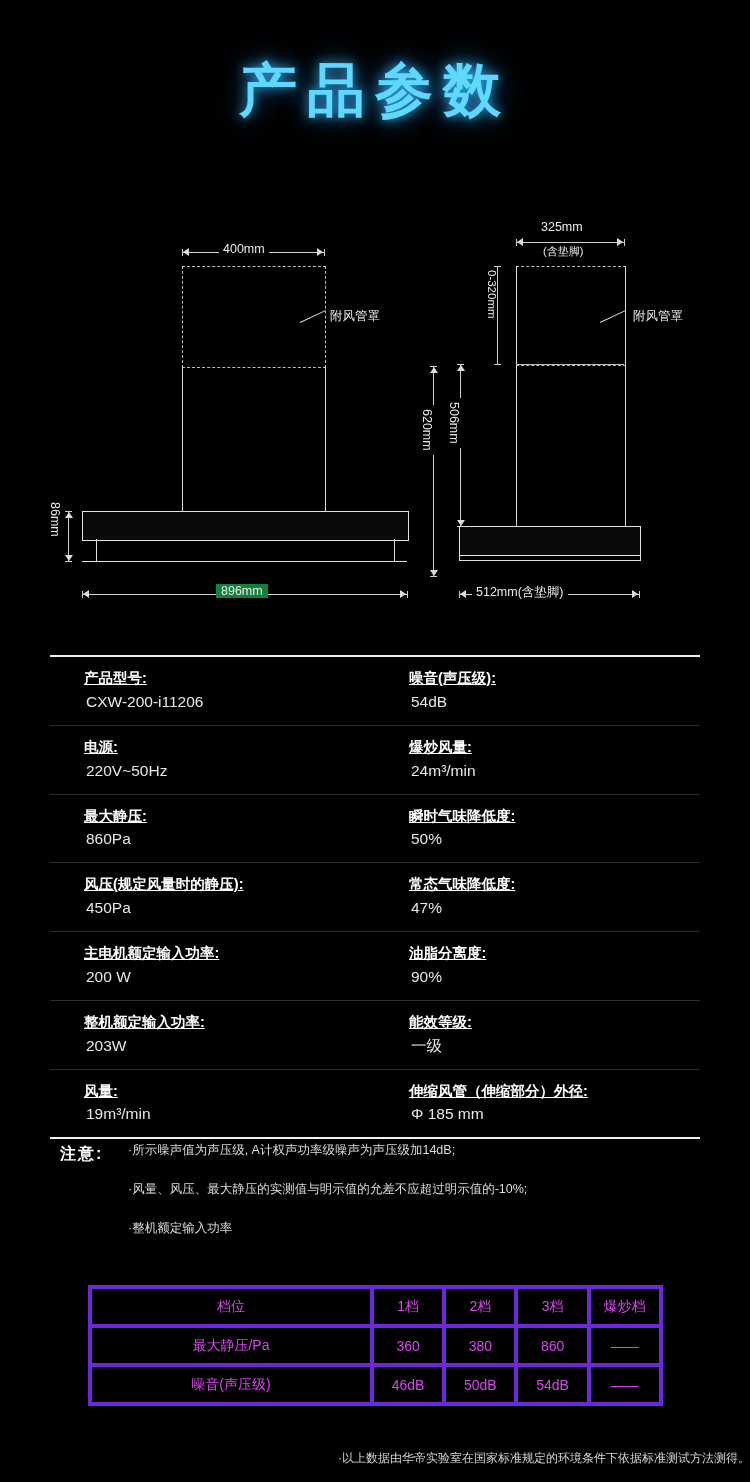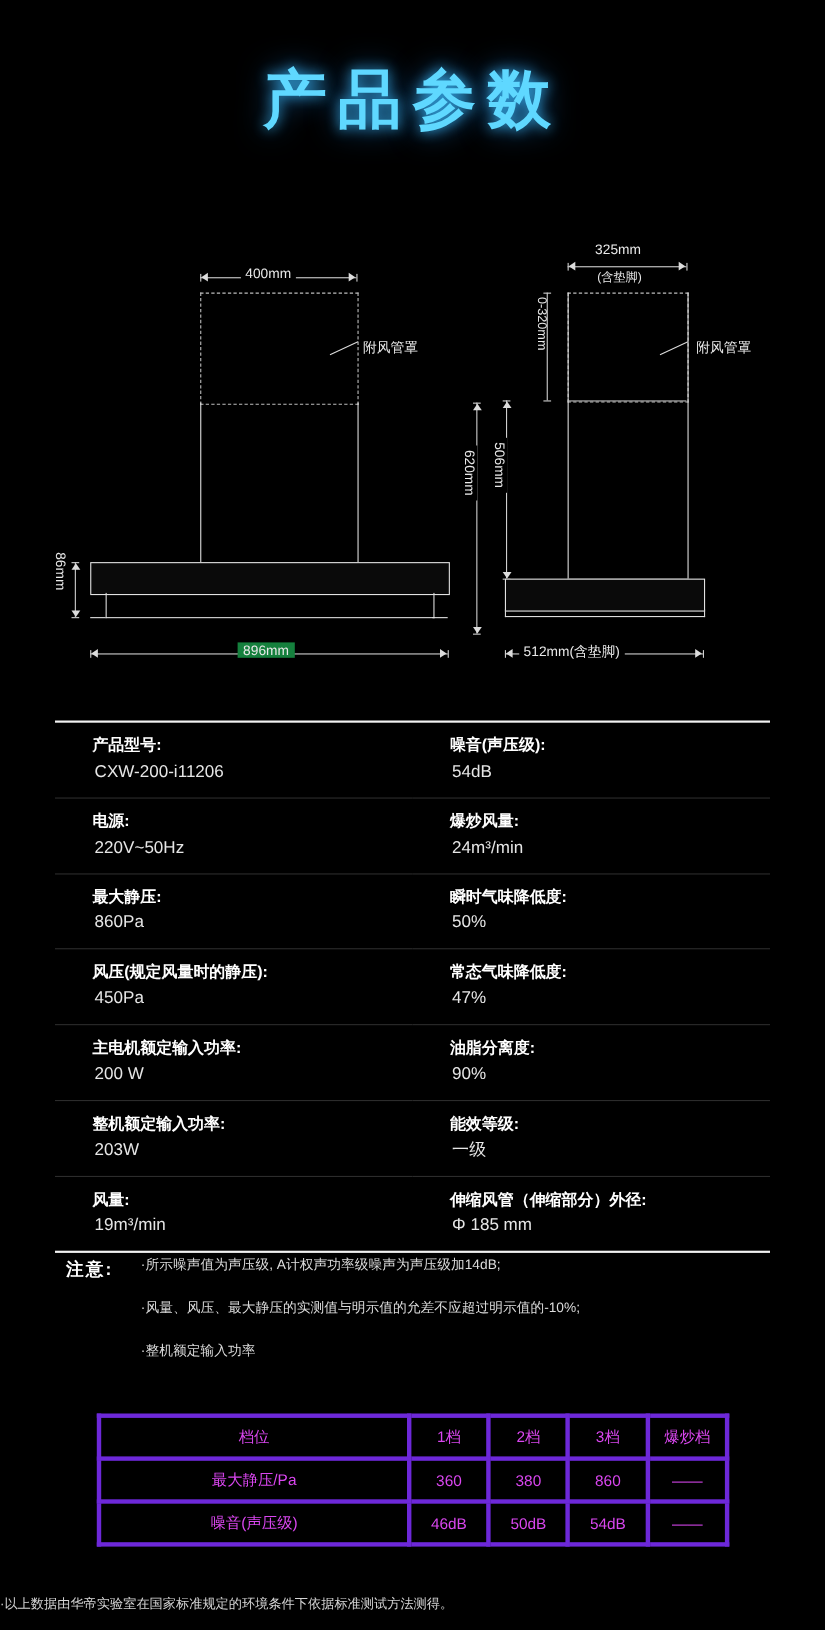--- a/index.html
+++ b/index.html
@@ -50,7 +50,7 @@
     border-bottom:1px solid #2c2c2c;
   }
   .spec tr:last-child td{border-bottom:none;}
-  .k{font-size:14.5px;font-weight:bold;color:#ffffff;line-height:1.5;}
+  .k{font-size:14.5px;font-weight:bold;color:#ffffff;line-height:1.5;text-decoration:underline;}
   .v{font-size:15.5px;color:#e6e6e6;line-height:1.55;padding-left:2px;}
 
   

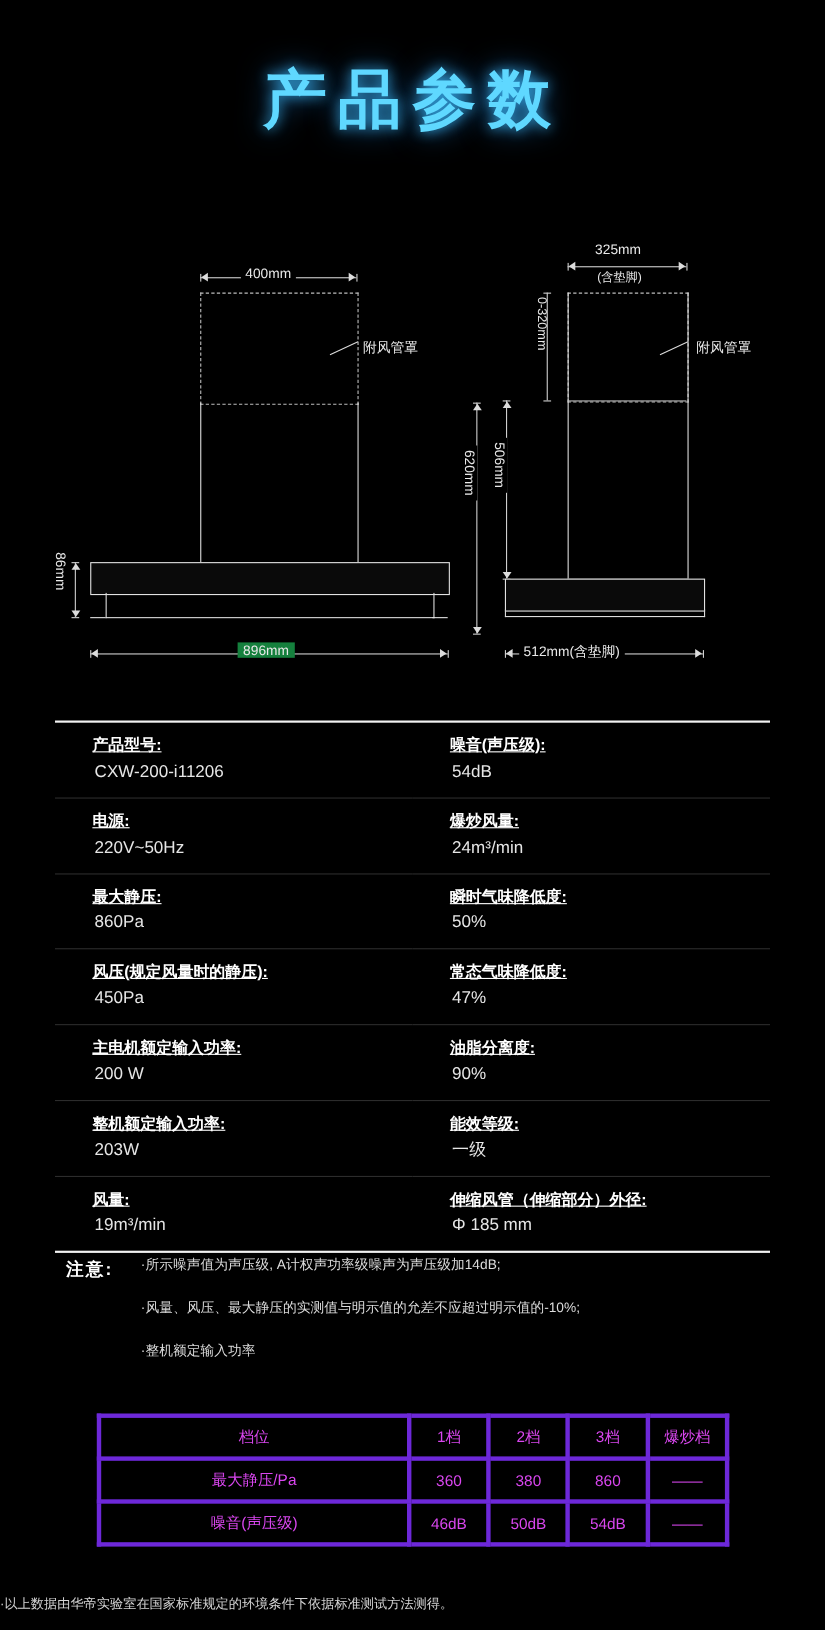--- a/index.html
+++ b/index.html
@@ -72,7 +72,7 @@
   .grades th.c,.grades td.c{width:66px;}
 
   .footer{
-    position:absolute;top:1450px;left:0;width:750px;text-align:left;
+    position:absolute;top:1450px;left:0;width:750px;text-align:right;
     font-size:12px;color:#d5d5d5;
   }
 </style>

